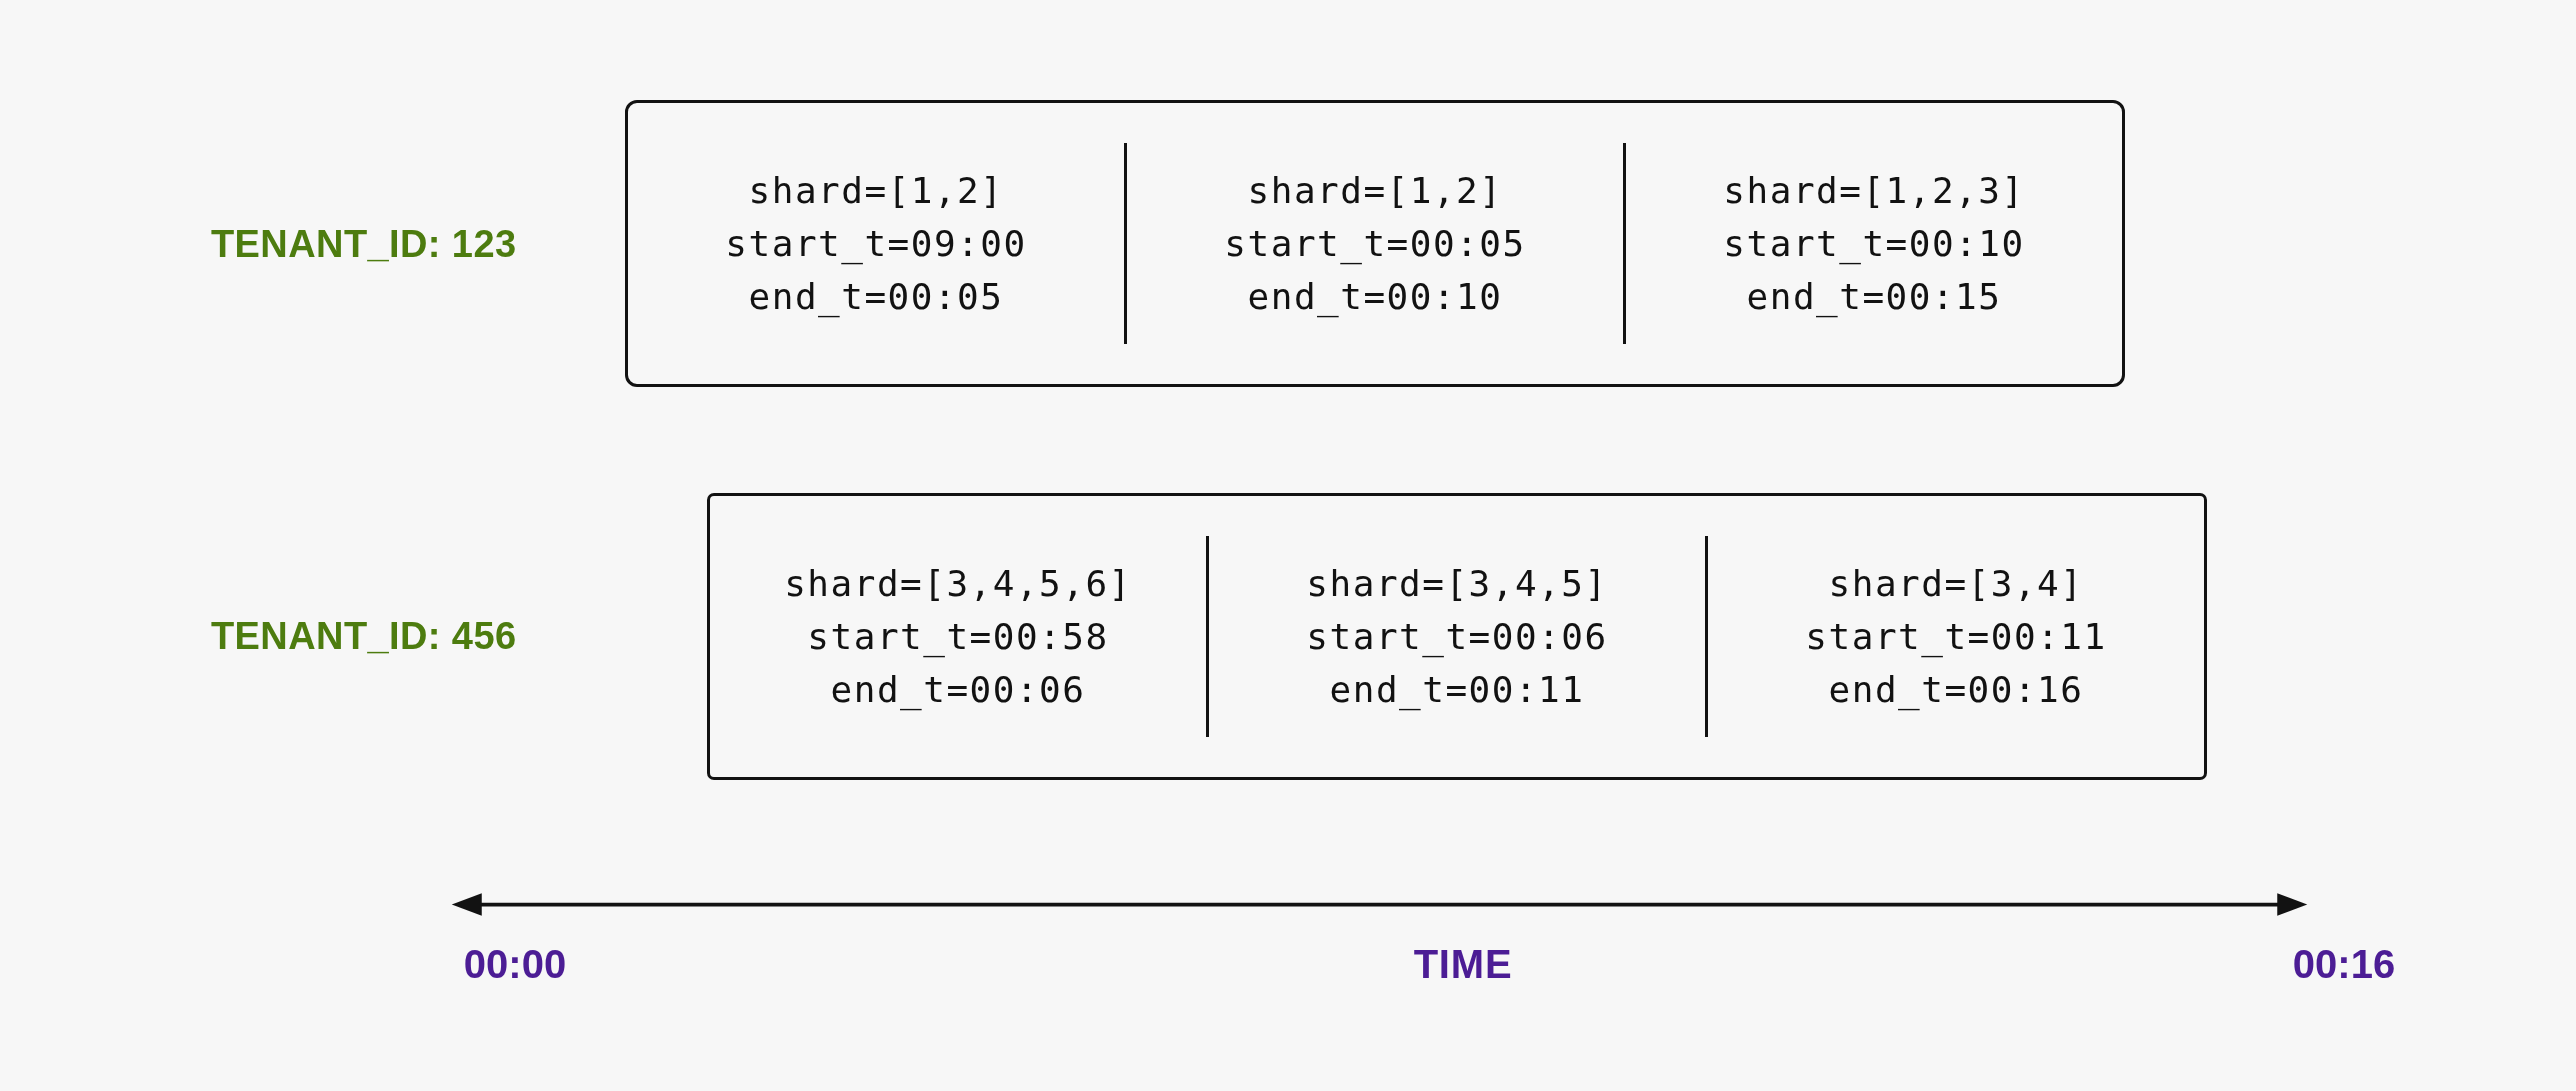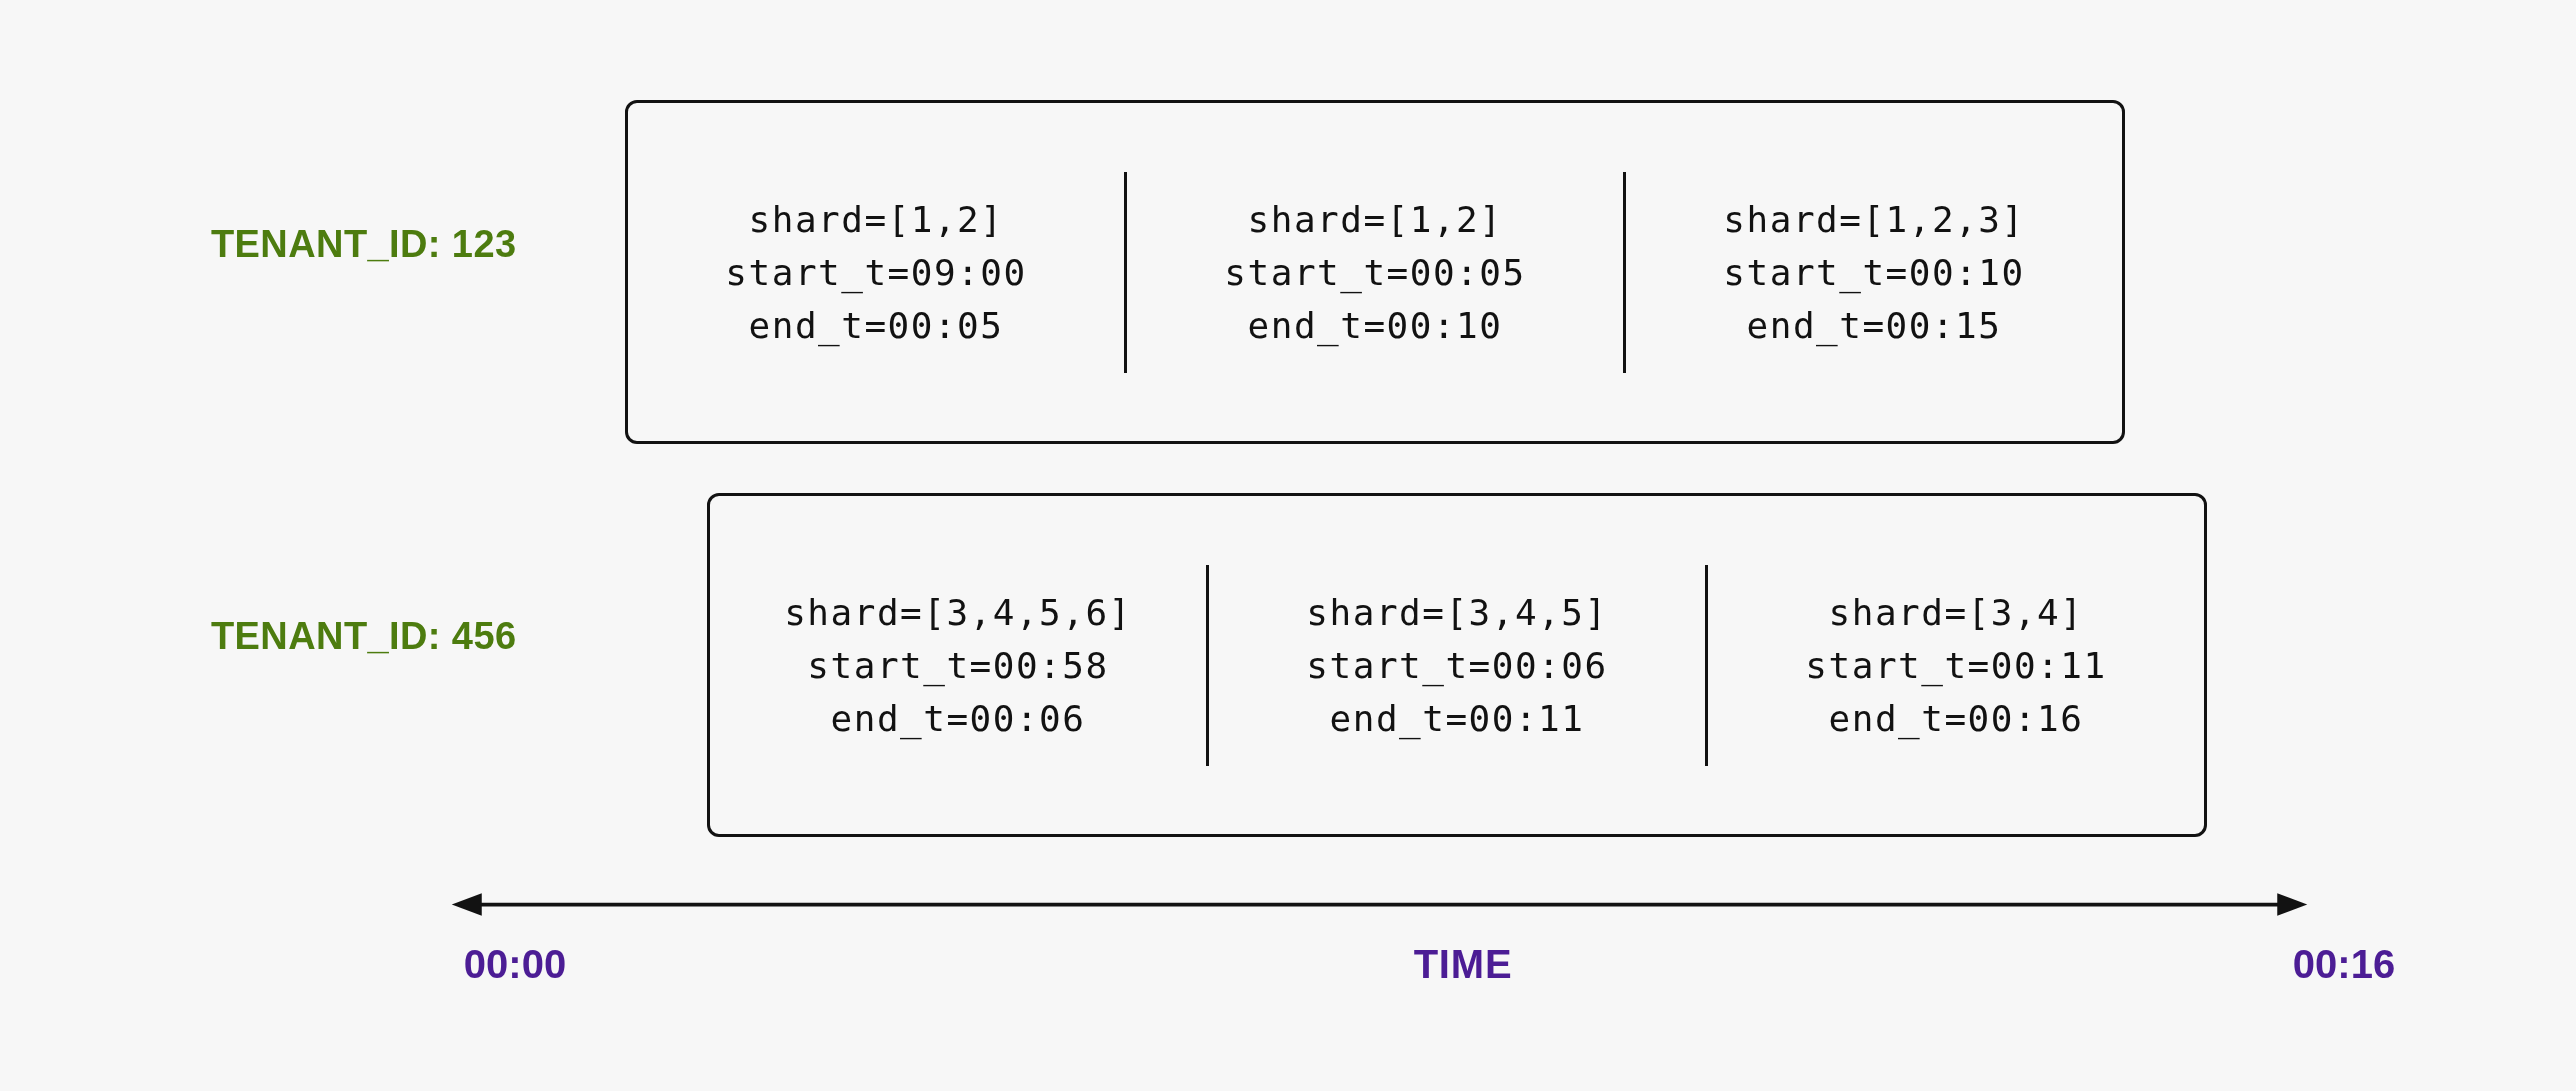--- a/index.html
+++ b/index.html
@@ -31,7 +31,7 @@
   .timeline-box {
     position: absolute;
     width: 1500px;
-    height: 344px;
+    height: 287px;
     border: 3.8px solid #121212;
     border-radius: 12px;
     box-sizing: border-box;

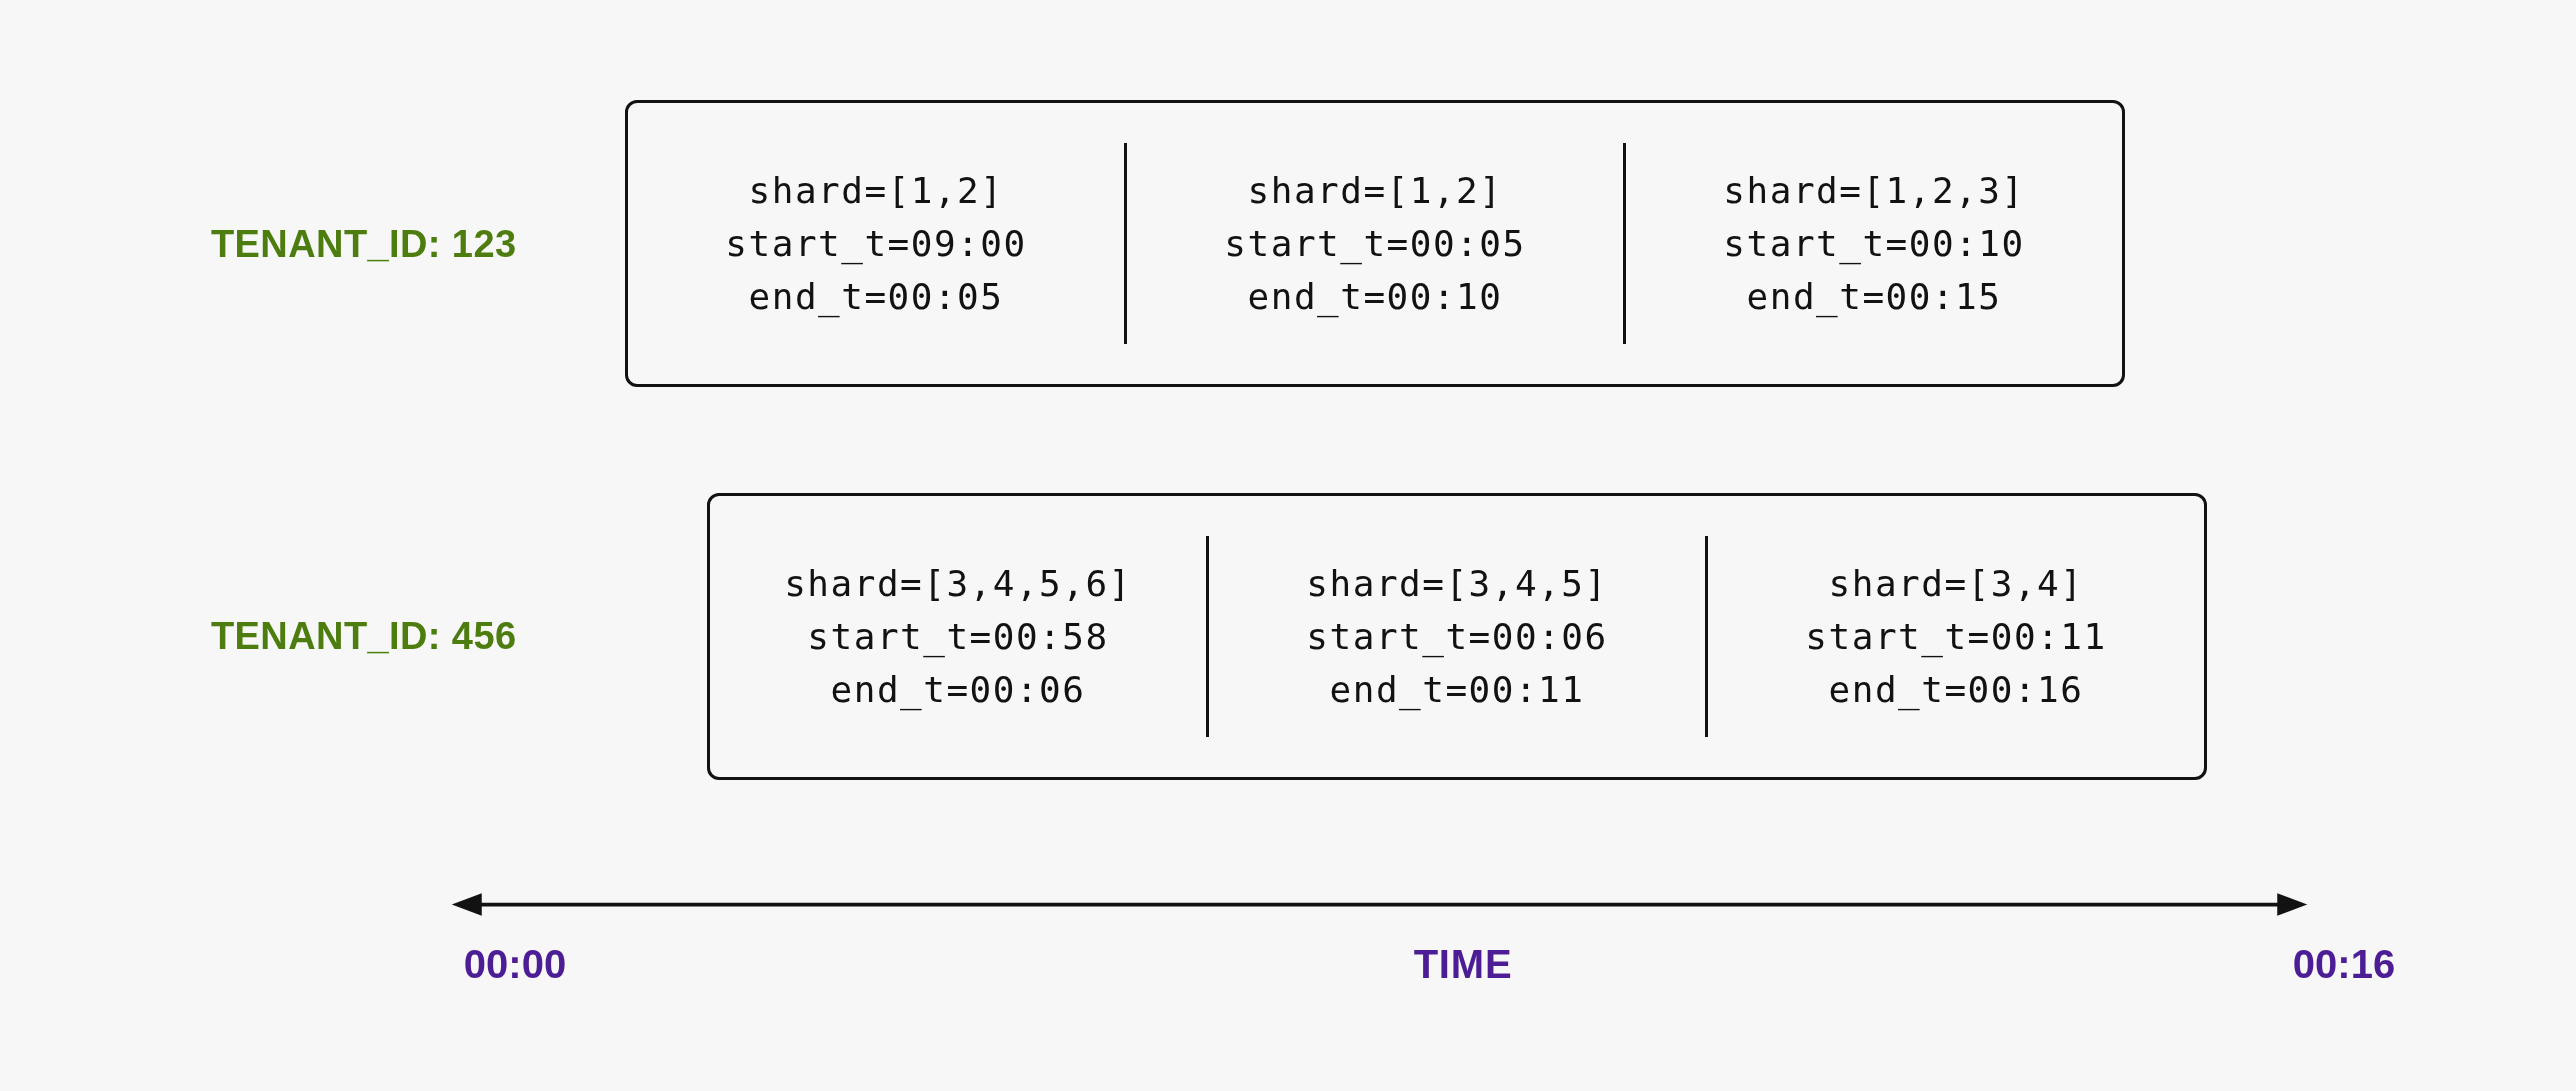--- a/index.html
+++ b/index.html
@@ -40,7 +40,7 @@
     align-items: stretch;
   }
   .timeline-box.t1 { left: 625px; top: 100px; }
-  .timeline-box.t2 { left: 707px; top: 493px; }
+  .timeline-box.t2 { left: 707px; top: 493px; border-radius: 7px; }
   .segment {
     flex: 1 1 0;
     display: flex;

